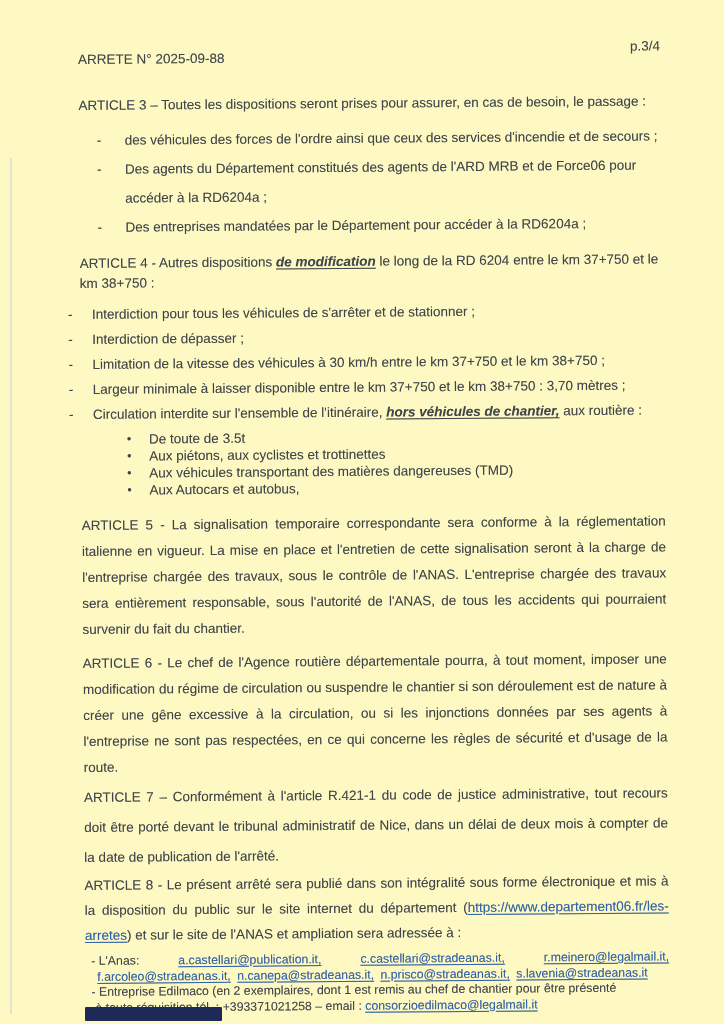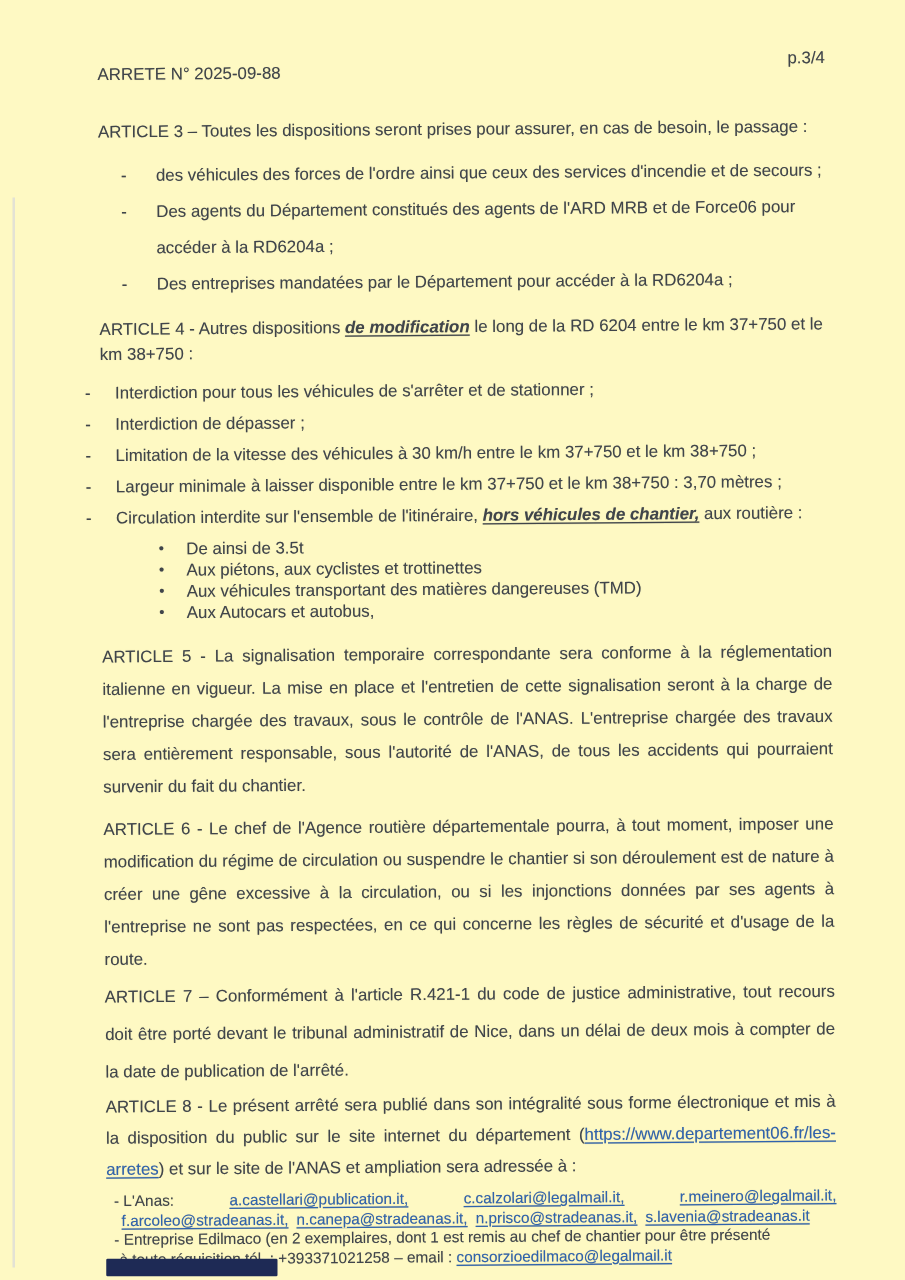--- a/index.html
+++ b/index.html
@@ -110,7 +110,7 @@
     <div class="bullet-list">
       <div class="b-item">
         <span class="bullet">•</span>
-        <span>De ainsi de 3.5t</span>
+        <span>De toute de 3.5t</span>
       </div>
       <div class="b-item">
         <span class="bullet">•</span>

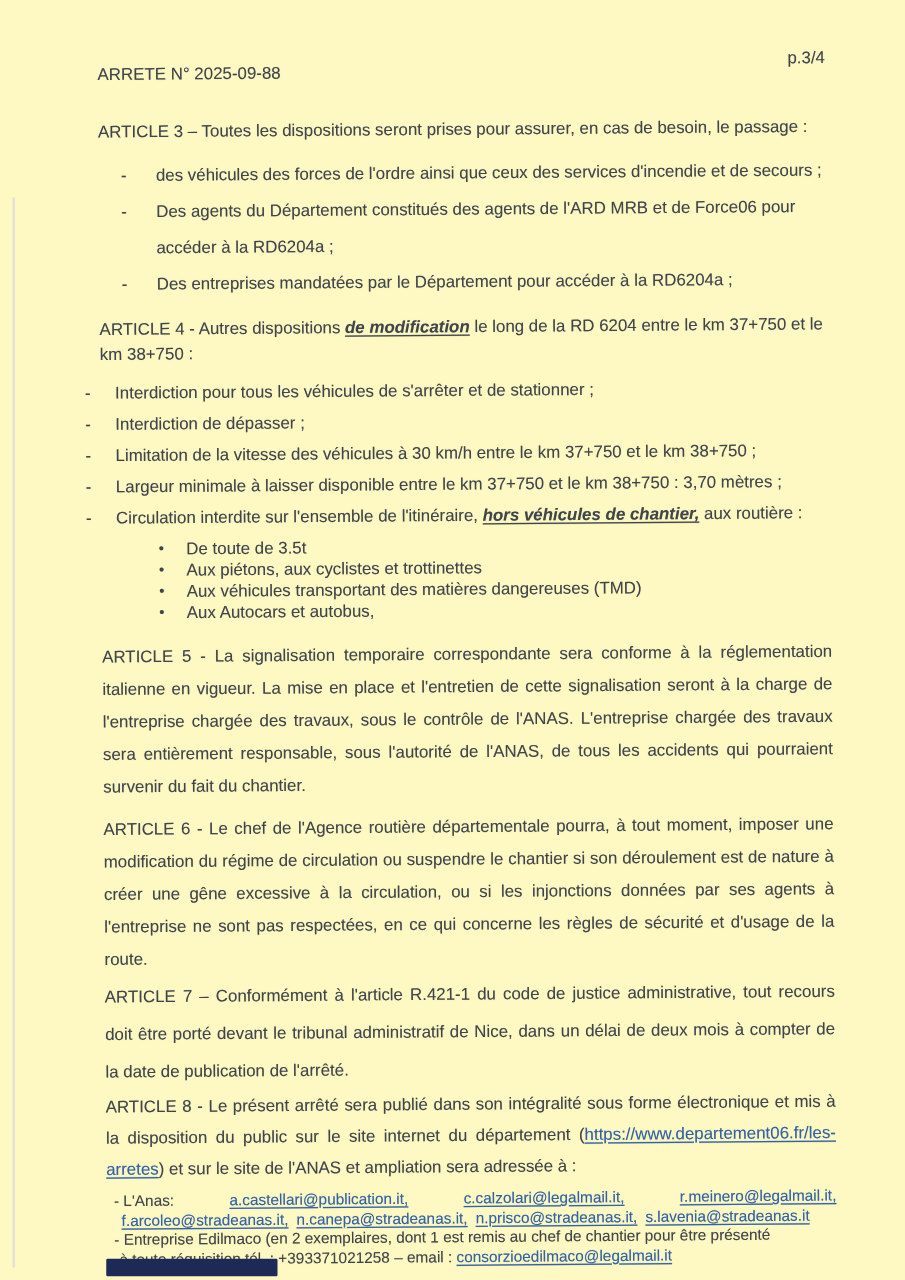--- a/index.html
+++ b/index.html
@@ -138,7 +138,7 @@
       <div class="anas-row1">
         <span>- L'Anas:</span>
         <span class="doc-link">a.castellari@publication.it,</span>
-        <span class="doc-link">c.calzolari@legalmail.it,</span>
+        <span class="doc-link">c.castellari@stradeanas.it,</span>
         <span class="doc-link">r.meinero@legalmail.it,</span>
       </div>
       <div class="anas-row2">

